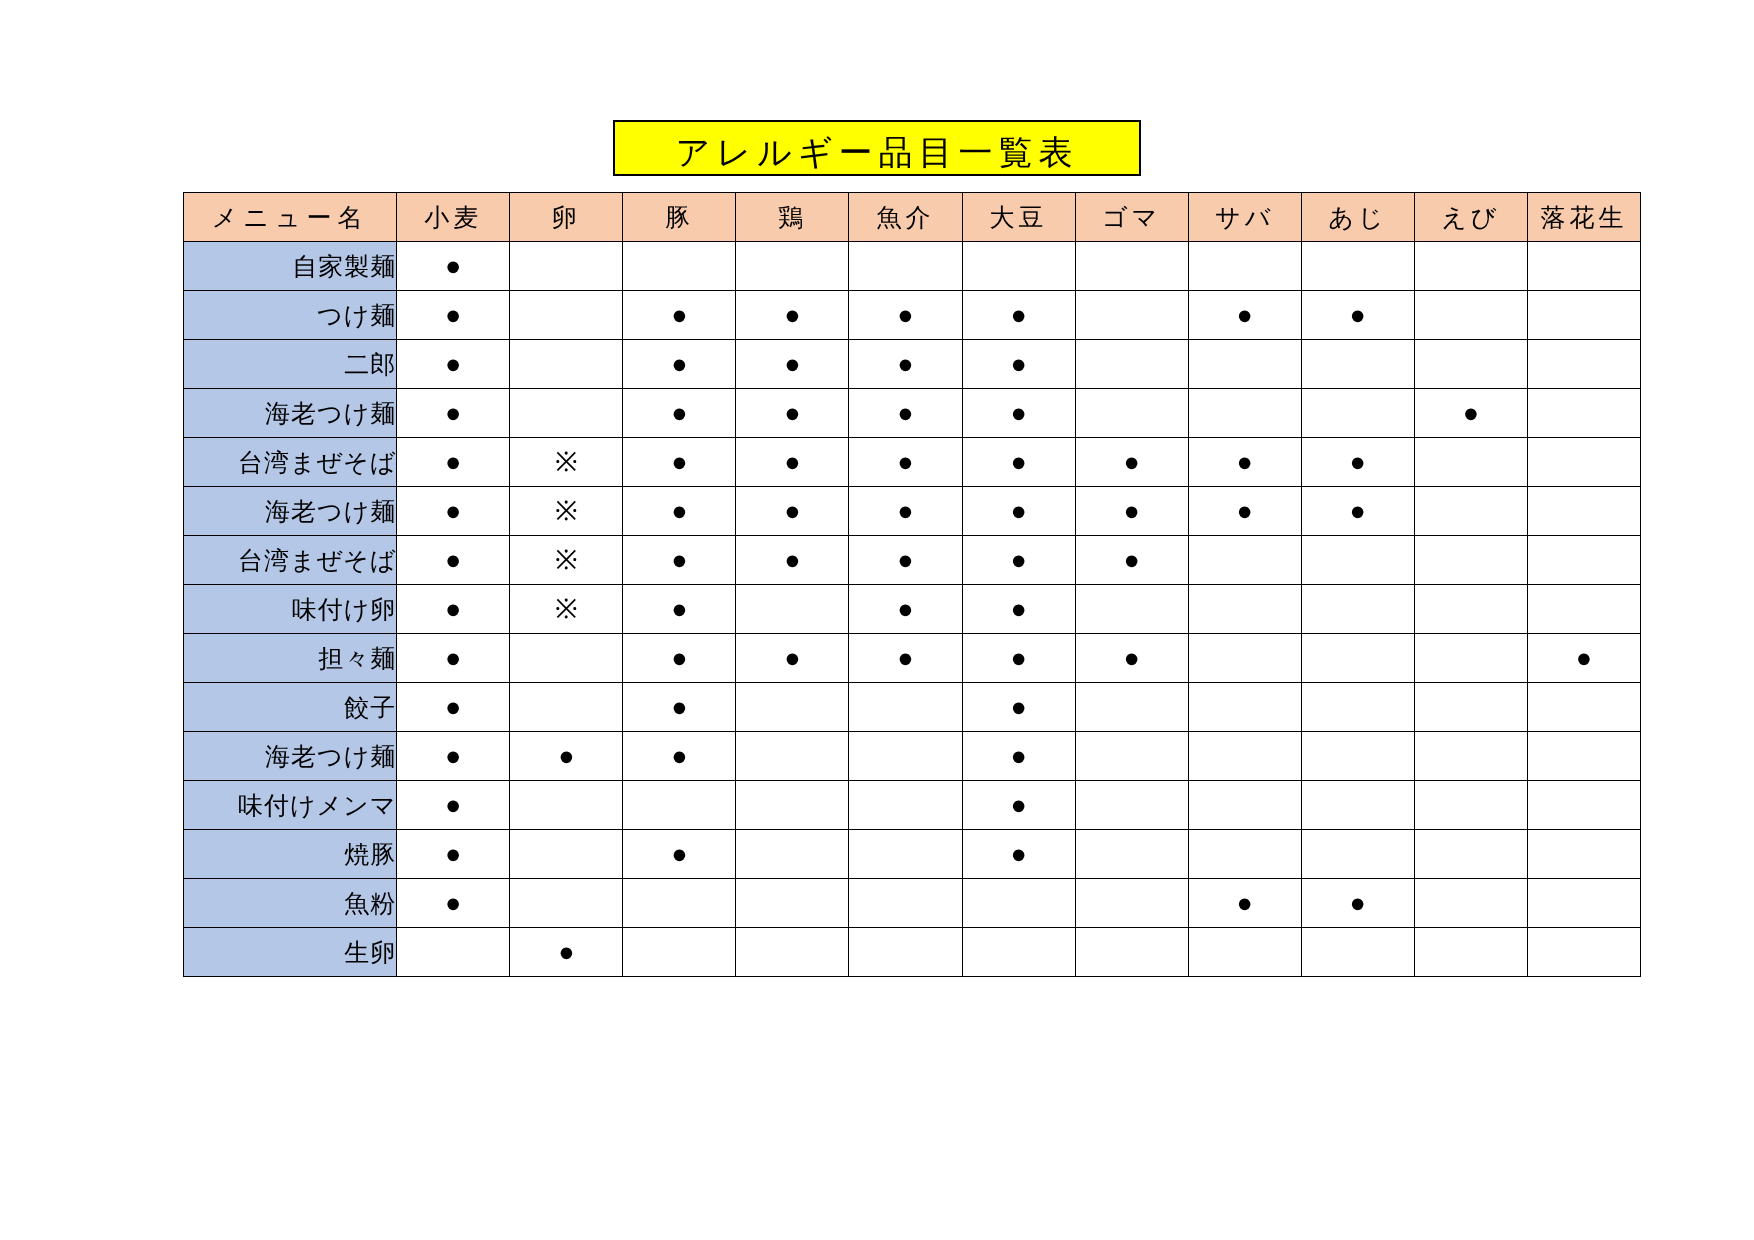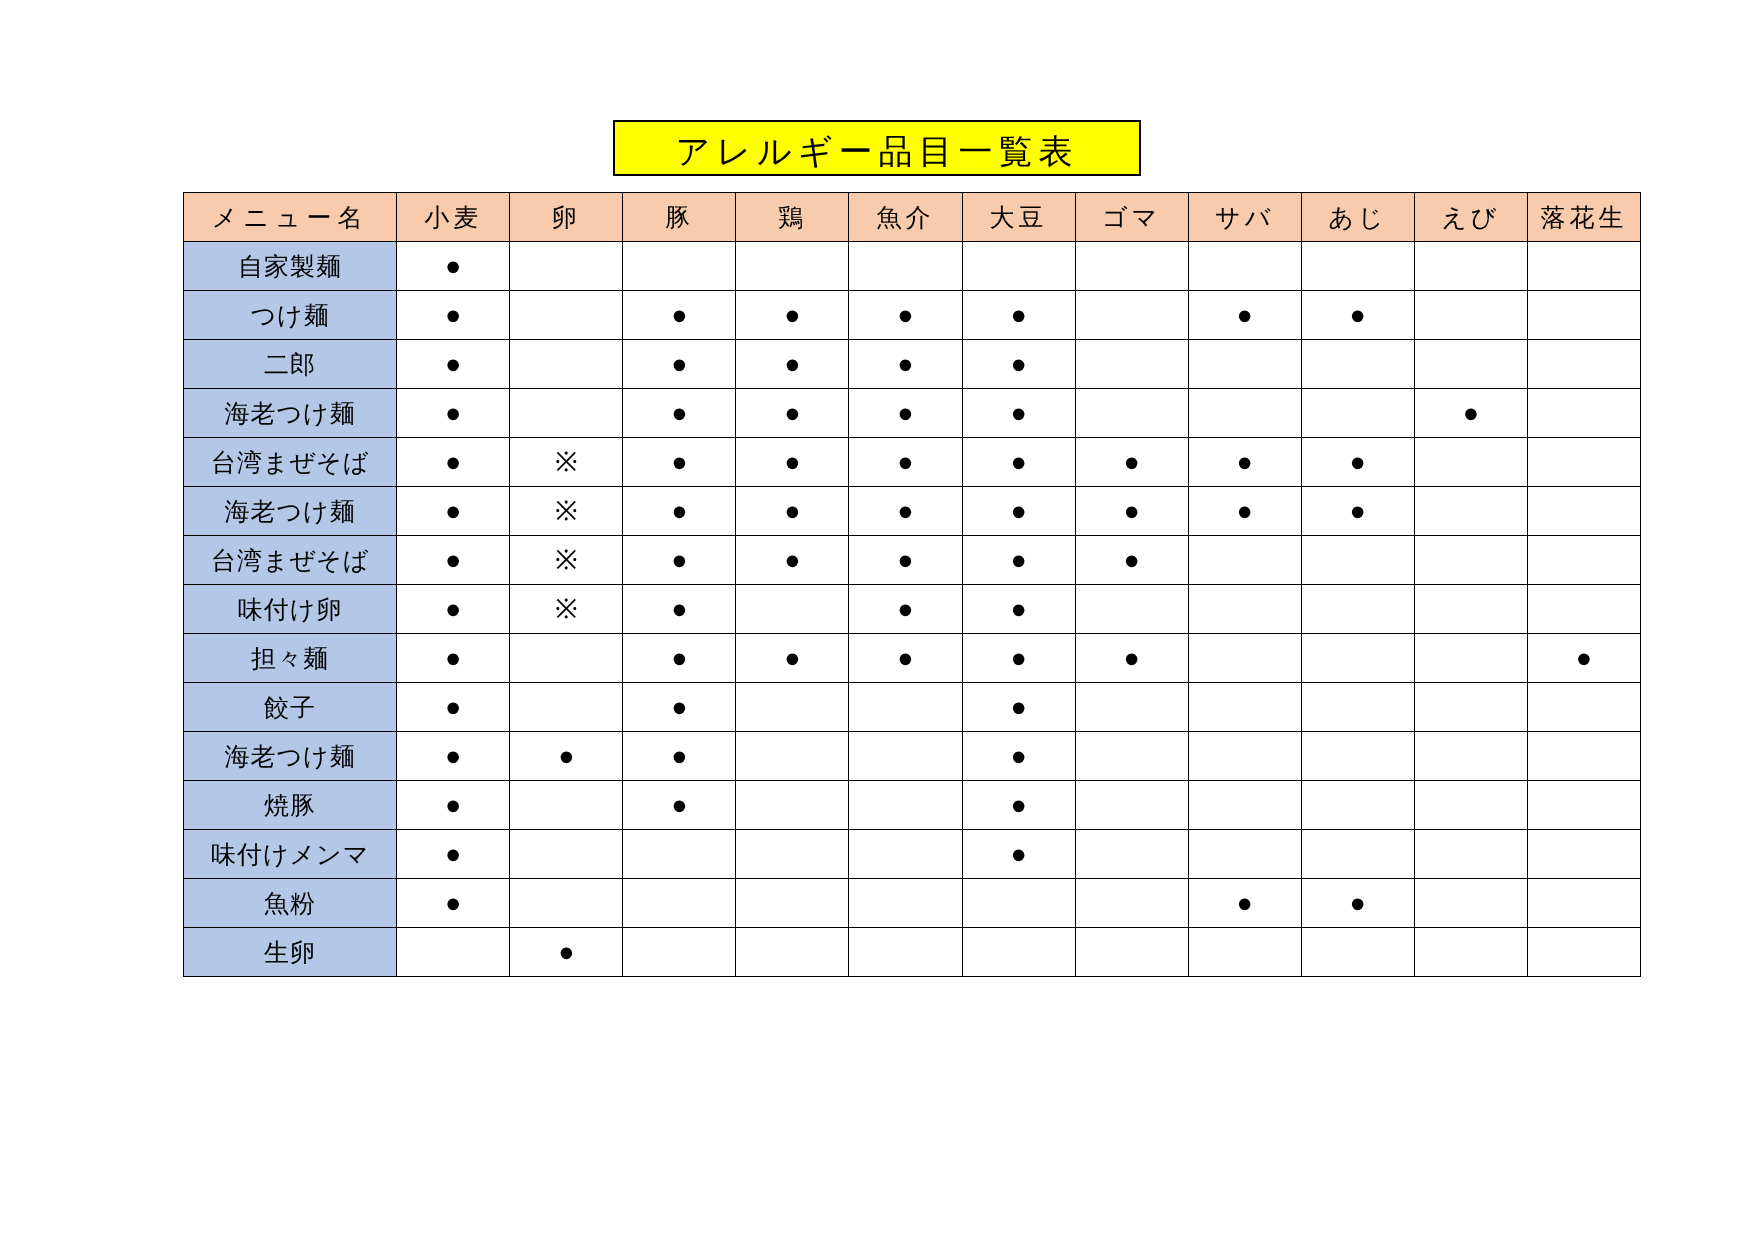--- a/index.html
+++ b/index.html
@@ -37,7 +37,6 @@
     line-height: 1.3;
     text-align: right;
     white-space: nowrap;
-    font-family: Liberation Serif, serif;
   }
   .table-wrap {
     position: absolute;

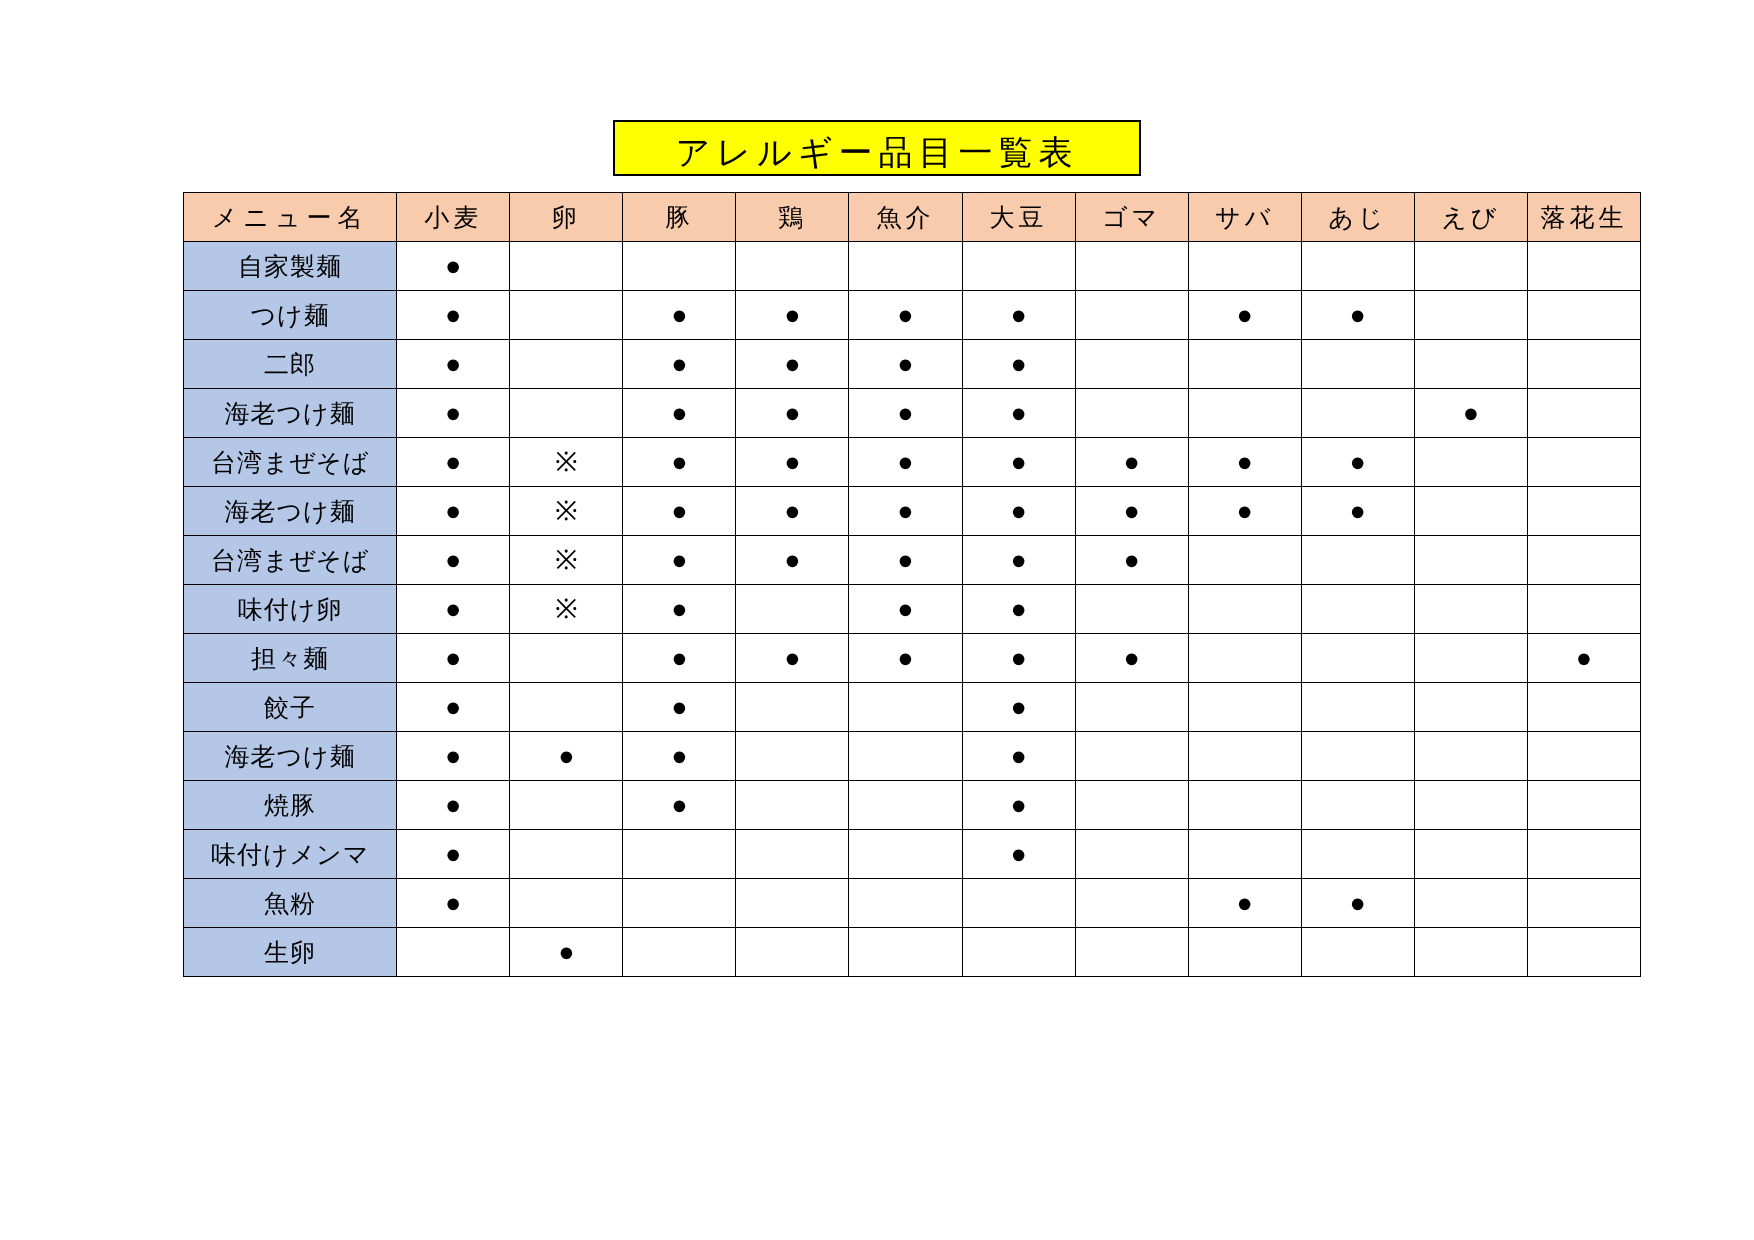--- a/index.html
+++ b/index.html
@@ -68,7 +68,7 @@
   }
   table.allergy tbody th.row-head {
     background: #b4c7e7;
-    text-align: center;
+    text-align: right;
     padding-left: 0;
     letter-spacing: 1px;
     font-size: 25px;

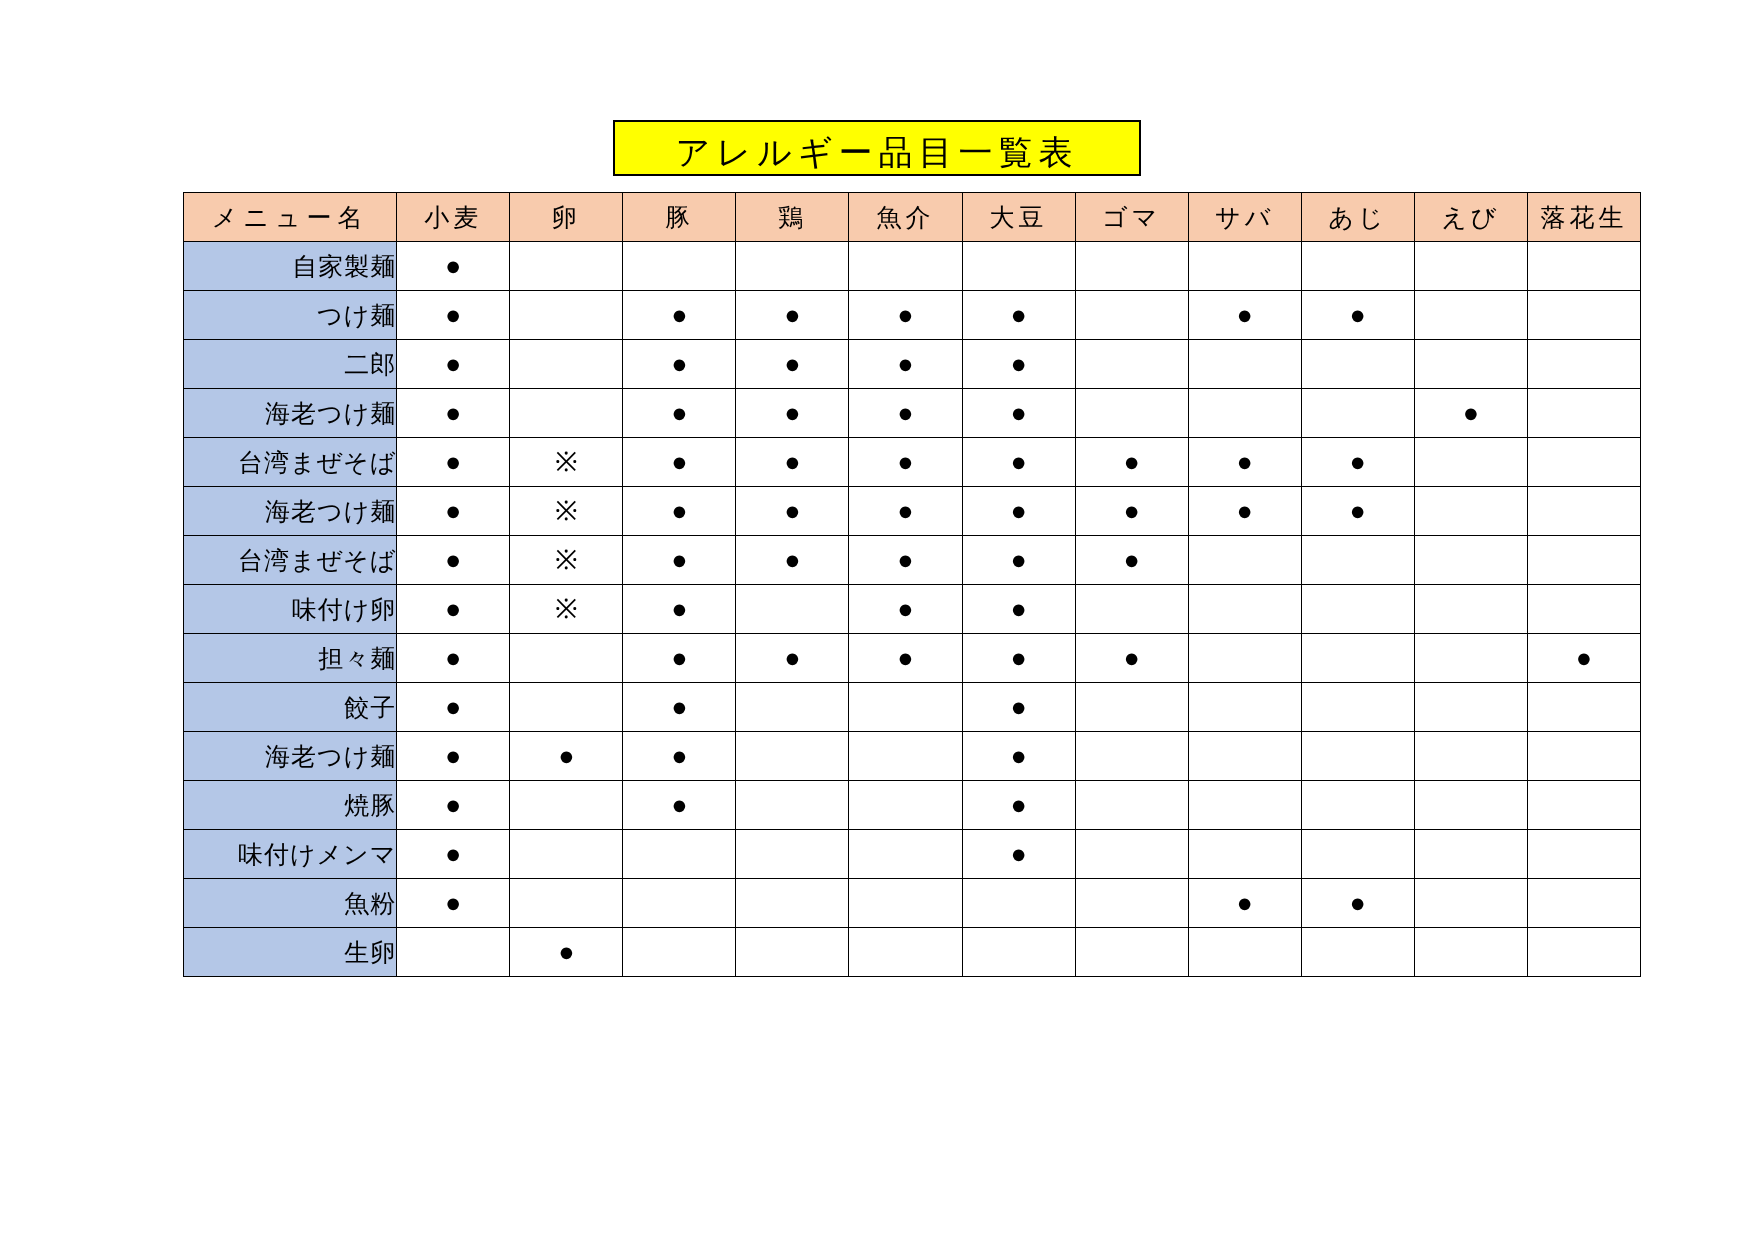--- a/index.html
+++ b/index.html
@@ -298,24 +298,24 @@
             <td><span class="mark-dot"></span></td>
           </tr>
           <tr>
+            <th class="row-head">味付けメンマ</th>
+            <td><span class="mark-dot">●</span></td>
+            <td><span class="mark-dot"></span></td>
+            <td><span class="mark-dot"></span></td>
+            <td><span class="mark-dot"></span></td>
+            <td><span class="mark-dot"></span></td>
+            <td><span class="mark-dot">●</span></td>
+            <td><span class="mark-dot"></span></td>
+            <td><span class="mark-dot"></span></td>
+            <td><span class="mark-dot"></span></td>
+            <td><span class="mark-dot"></span></td>
+            <td><span class="mark-dot"></span></td>
+          </tr>
+          <tr>
             <th class="row-head">焼豚</th>
             <td><span class="mark-dot">●</span></td>
             <td><span class="mark-dot"></span></td>
             <td><span class="mark-dot">●</span></td>
-            <td><span class="mark-dot"></span></td>
-            <td><span class="mark-dot"></span></td>
-            <td><span class="mark-dot">●</span></td>
-            <td><span class="mark-dot"></span></td>
-            <td><span class="mark-dot"></span></td>
-            <td><span class="mark-dot"></span></td>
-            <td><span class="mark-dot"></span></td>
-            <td><span class="mark-dot"></span></td>
-          </tr>
-          <tr>
-            <th class="row-head">味付けメンマ</th>
-            <td><span class="mark-dot">●</span></td>
-            <td><span class="mark-dot"></span></td>
-            <td><span class="mark-dot"></span></td>
             <td><span class="mark-dot"></span></td>
             <td><span class="mark-dot"></span></td>
             <td><span class="mark-dot">●</span></td>

